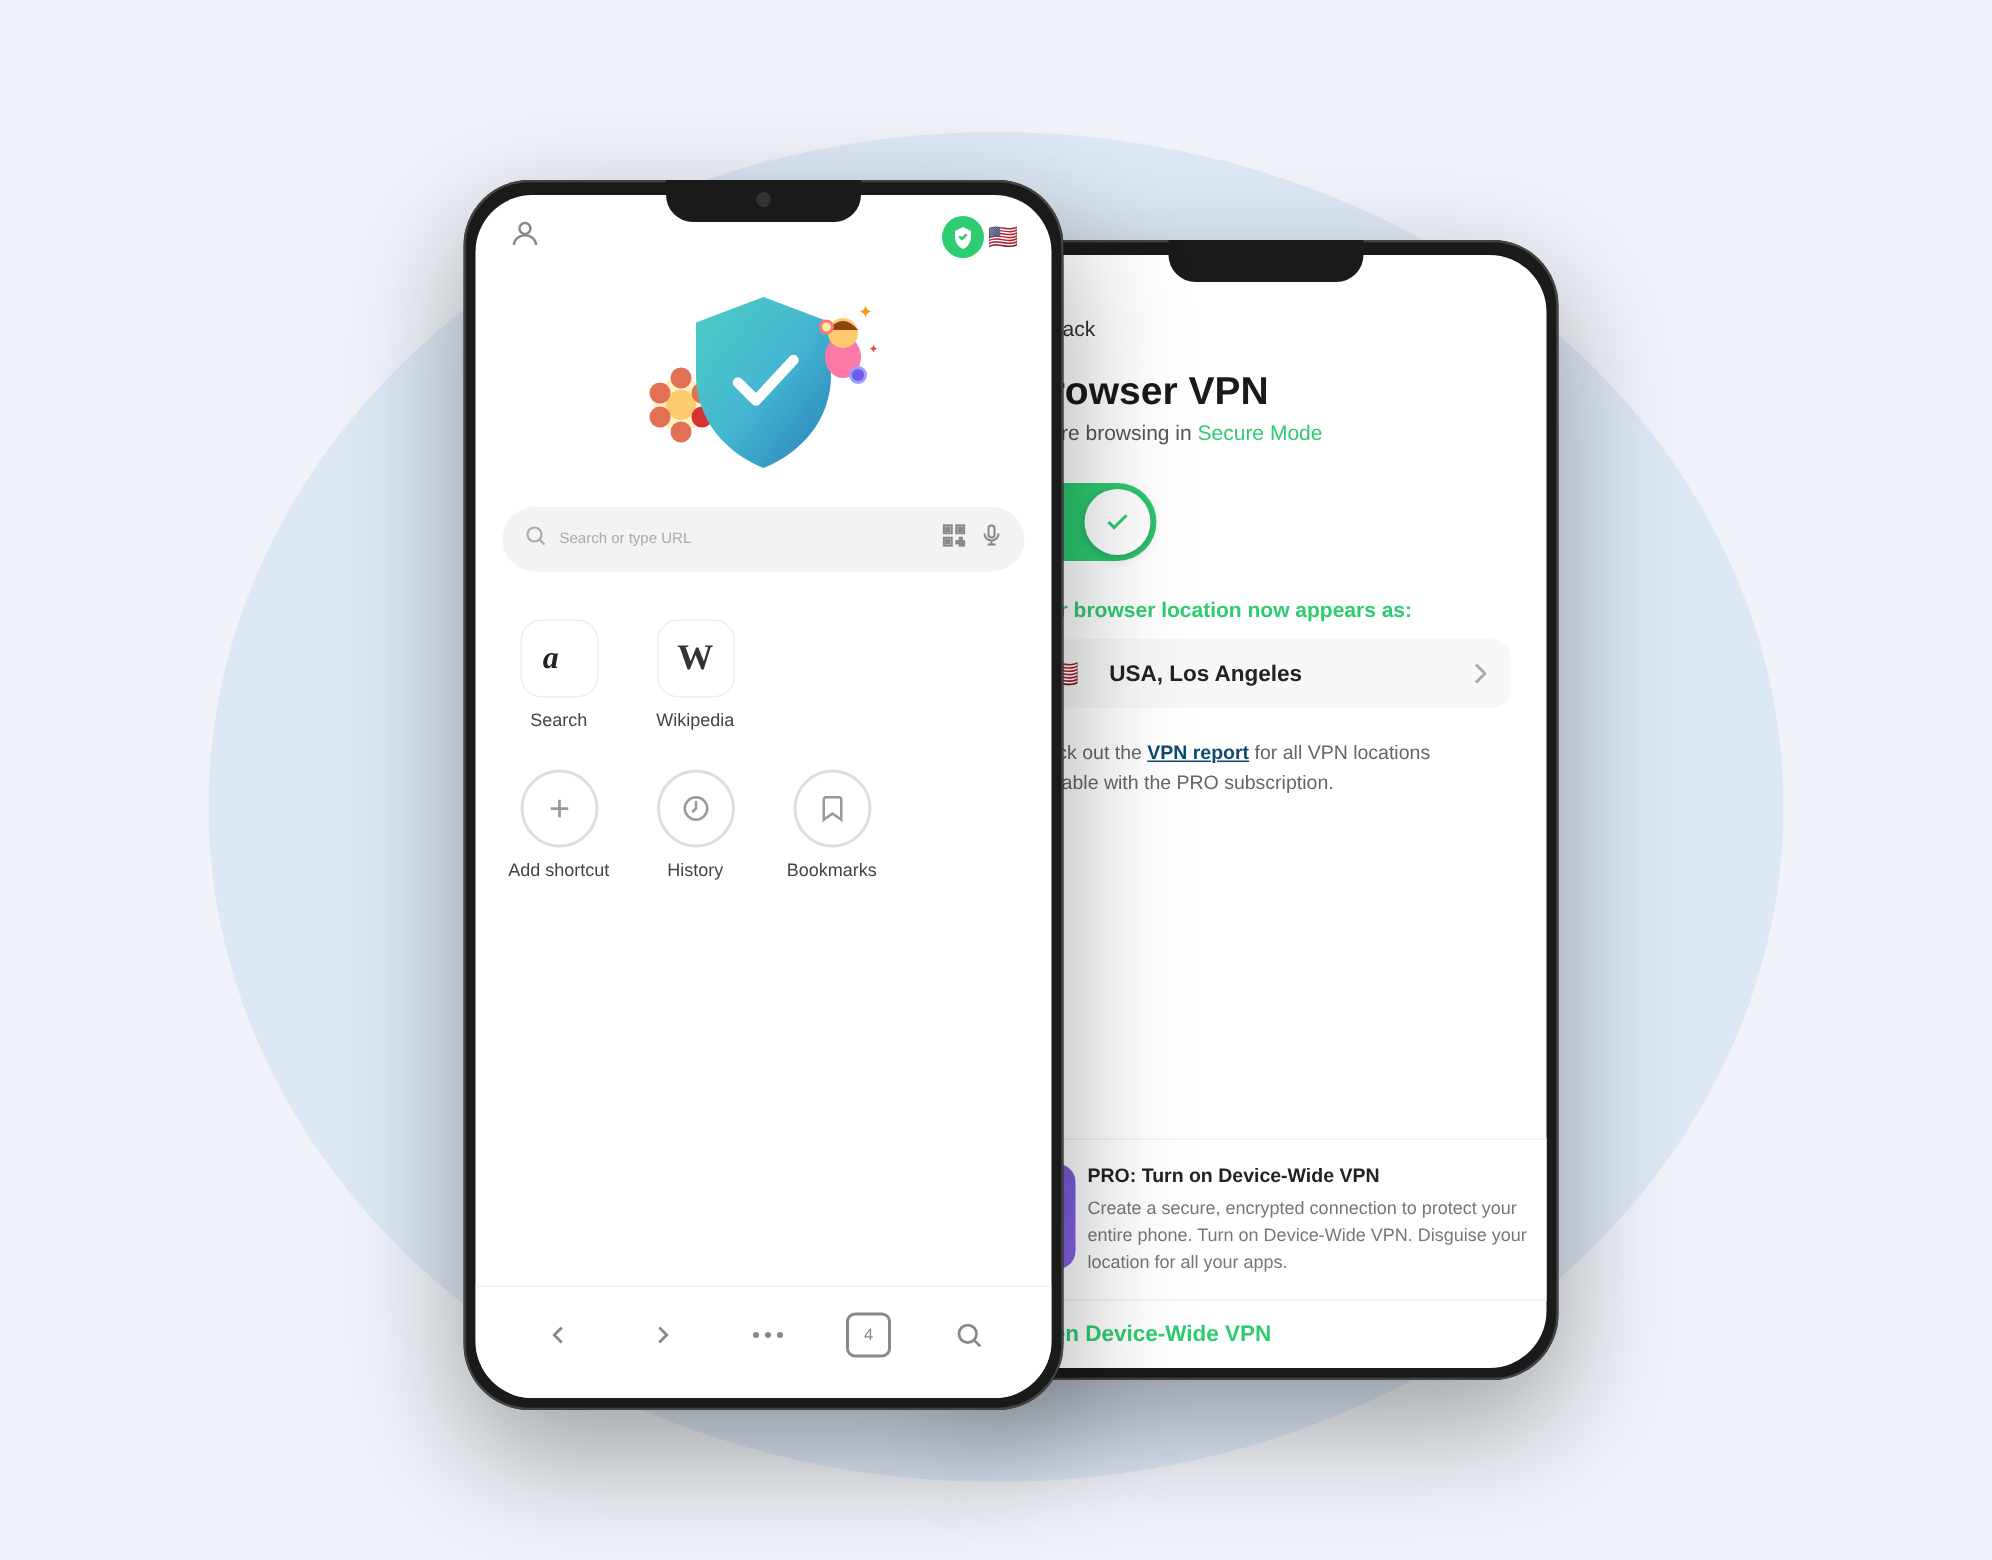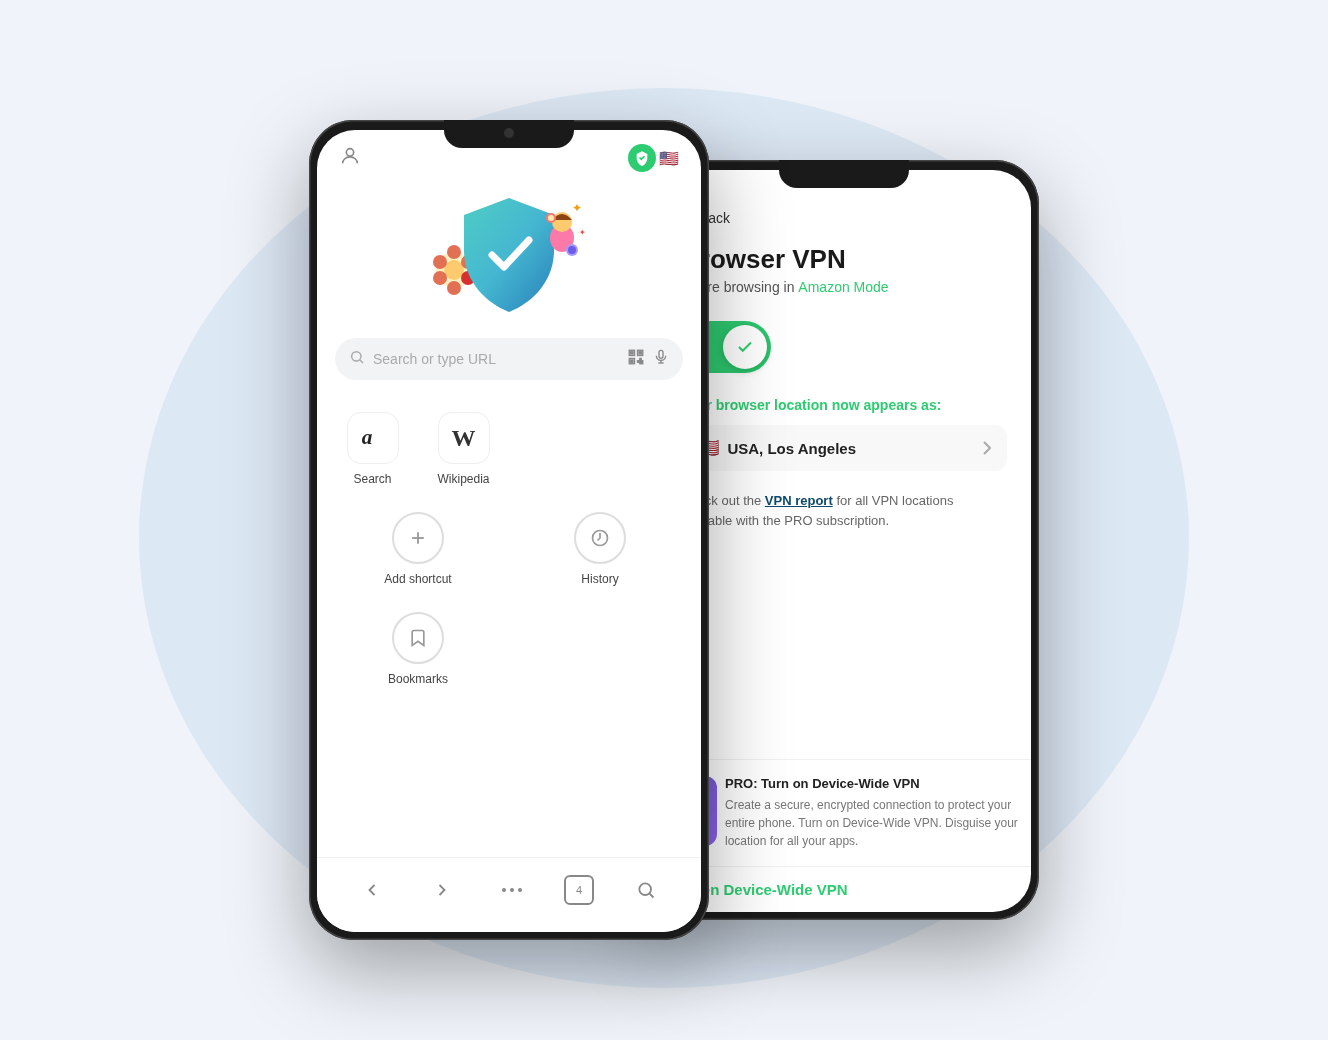--- a/index.html
+++ b/index.html
@@ -676,7 +676,7 @@
 
         <div class="vpn-subtitle">
           <span>You're browsing in</span>
-          <a>Amazon Mode</a>
+          <a>Secure Mode</a>
         </div>
 
         <div class="vpn-toggle-container">

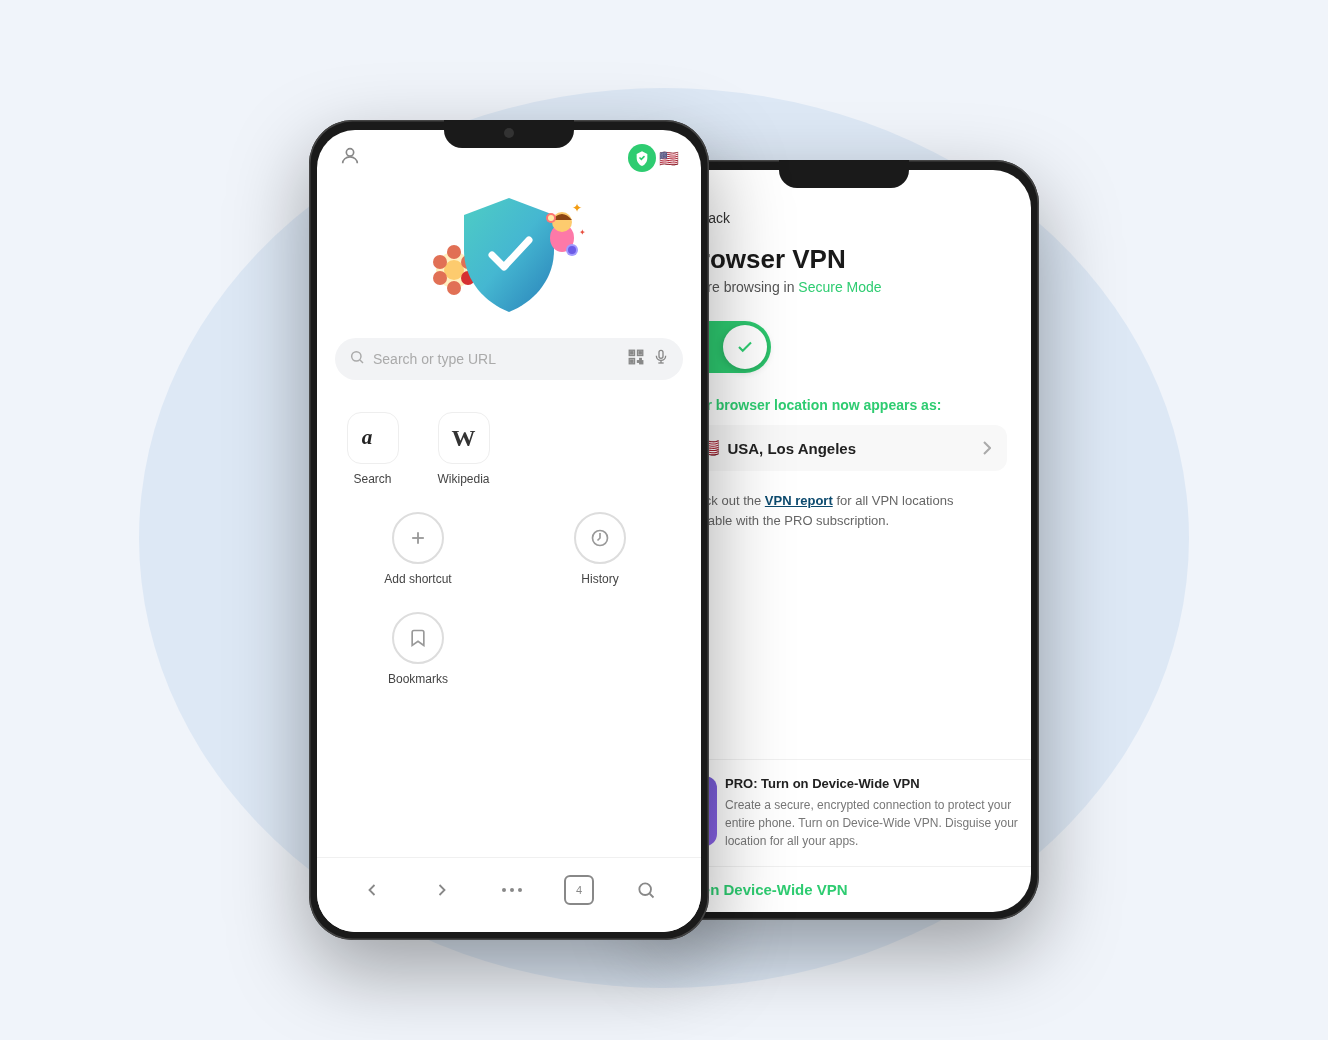--- a/index.html
+++ b/index.html
@@ -144,7 +144,7 @@
 
     .search-text {
       flex: 1;
-      font-size: 14px;
+      font-size: 10px;
       color: #aaa;
     }
 

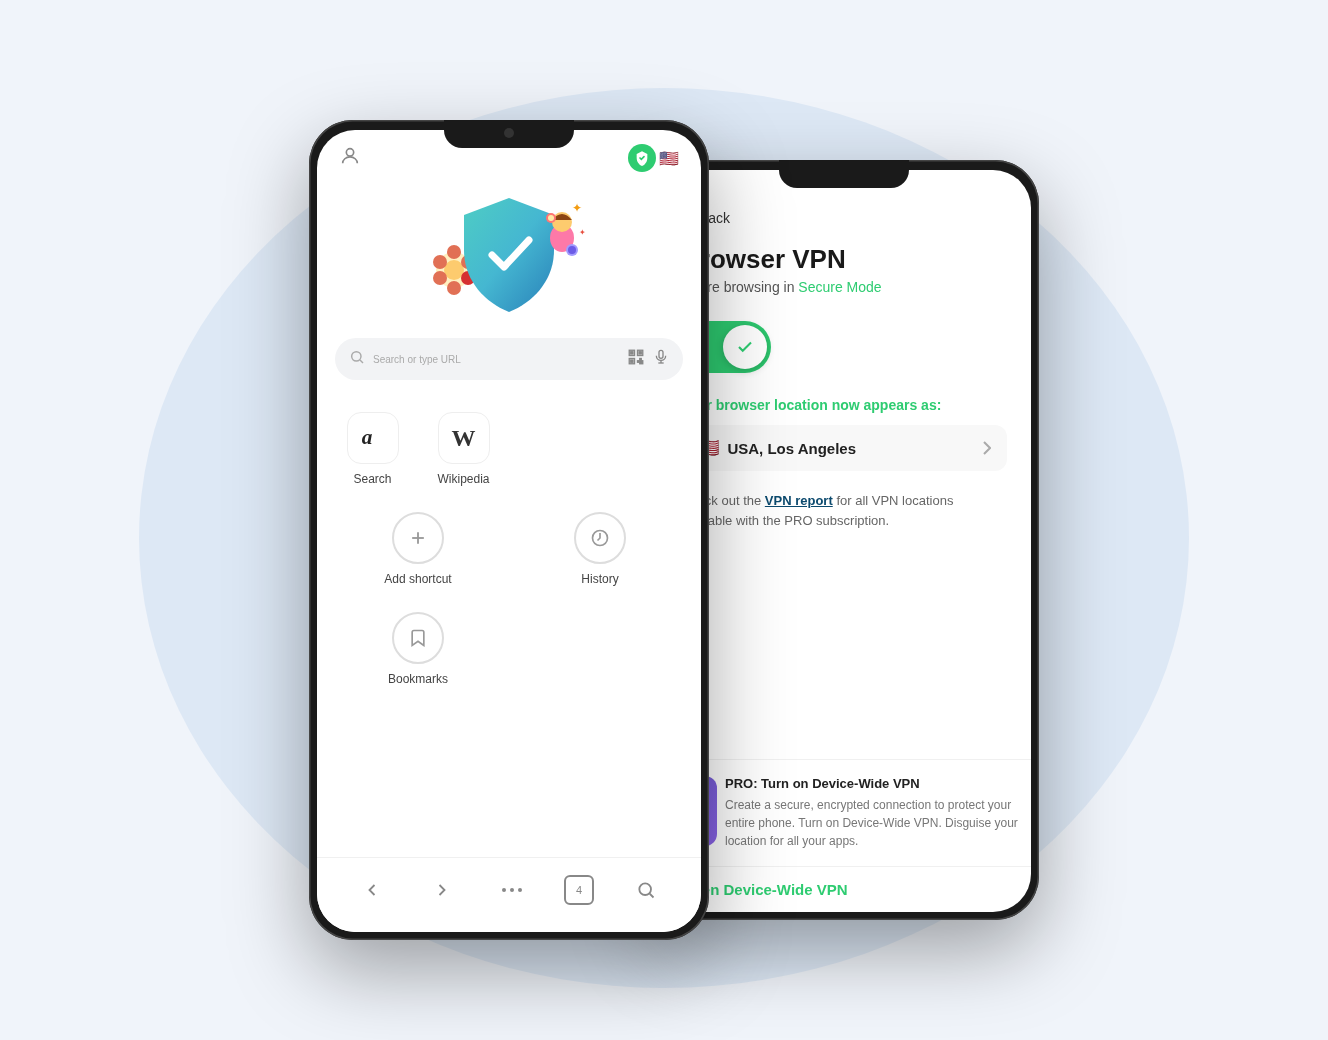--- a/index.html
+++ b/index.html
@@ -349,7 +349,7 @@
     .vpn-location-row {
       display: flex;
       align-items: center;
-      gap: 8px;
+      gap: 20px;
       padding: 12px 16px;
       background: #f8f8f8;
       border-radius: 12px;

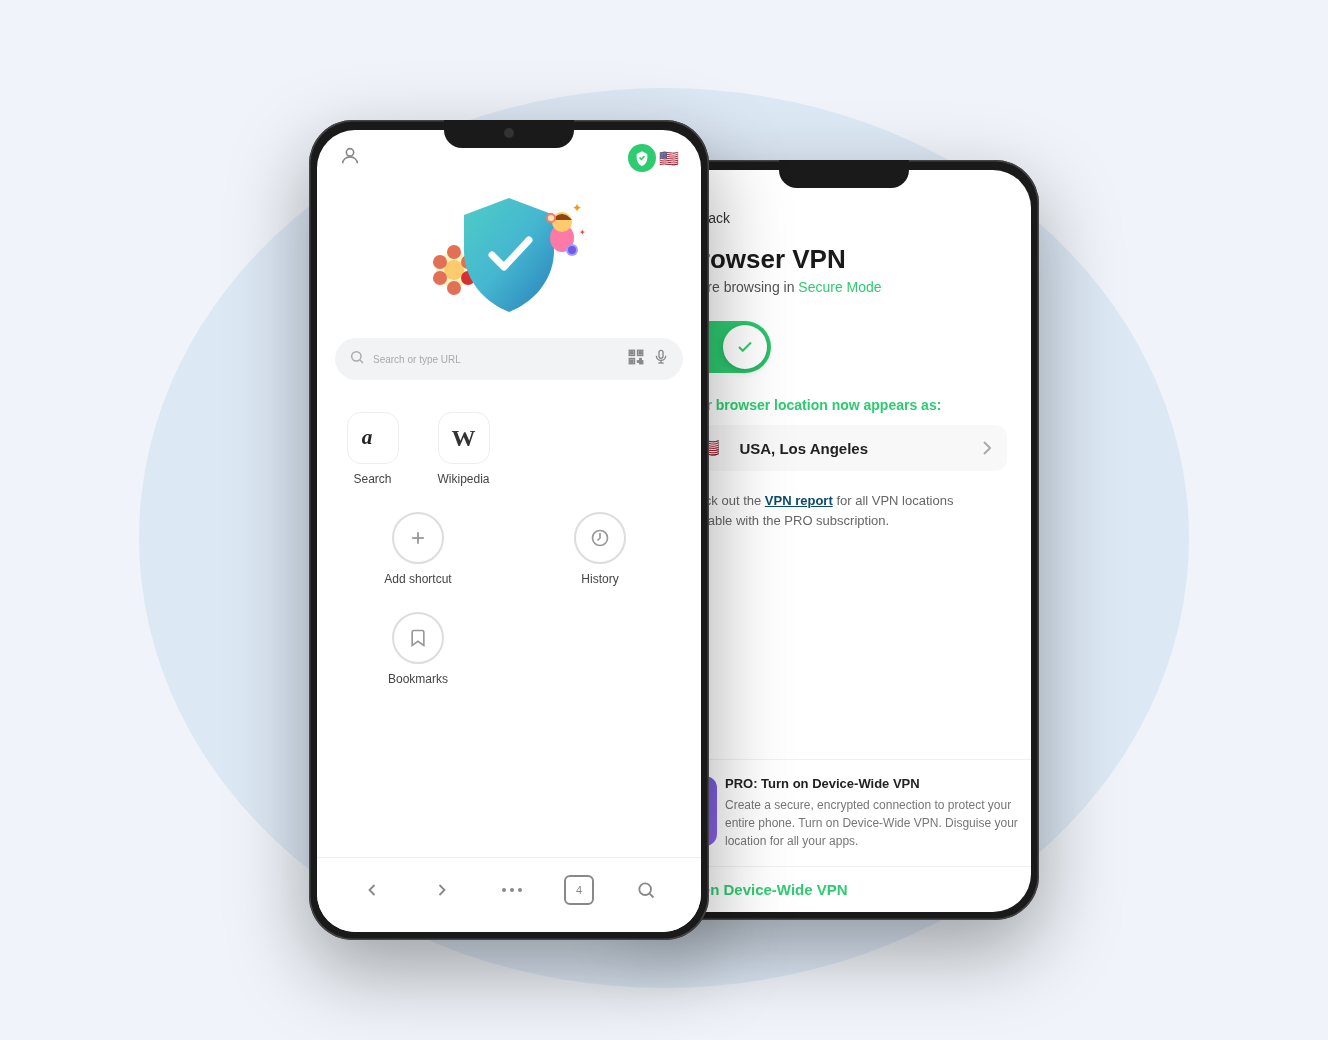--- a/index.html
+++ b/index.html
@@ -184,7 +184,7 @@
     
     .shortcuts-grid-2 {
       display: grid;
-      grid-template-columns: repeat(2, 1fr);
+      grid-template-columns: repeat(4, 1fr);
       gap: 0;
       padding: 0 10px;
     }

